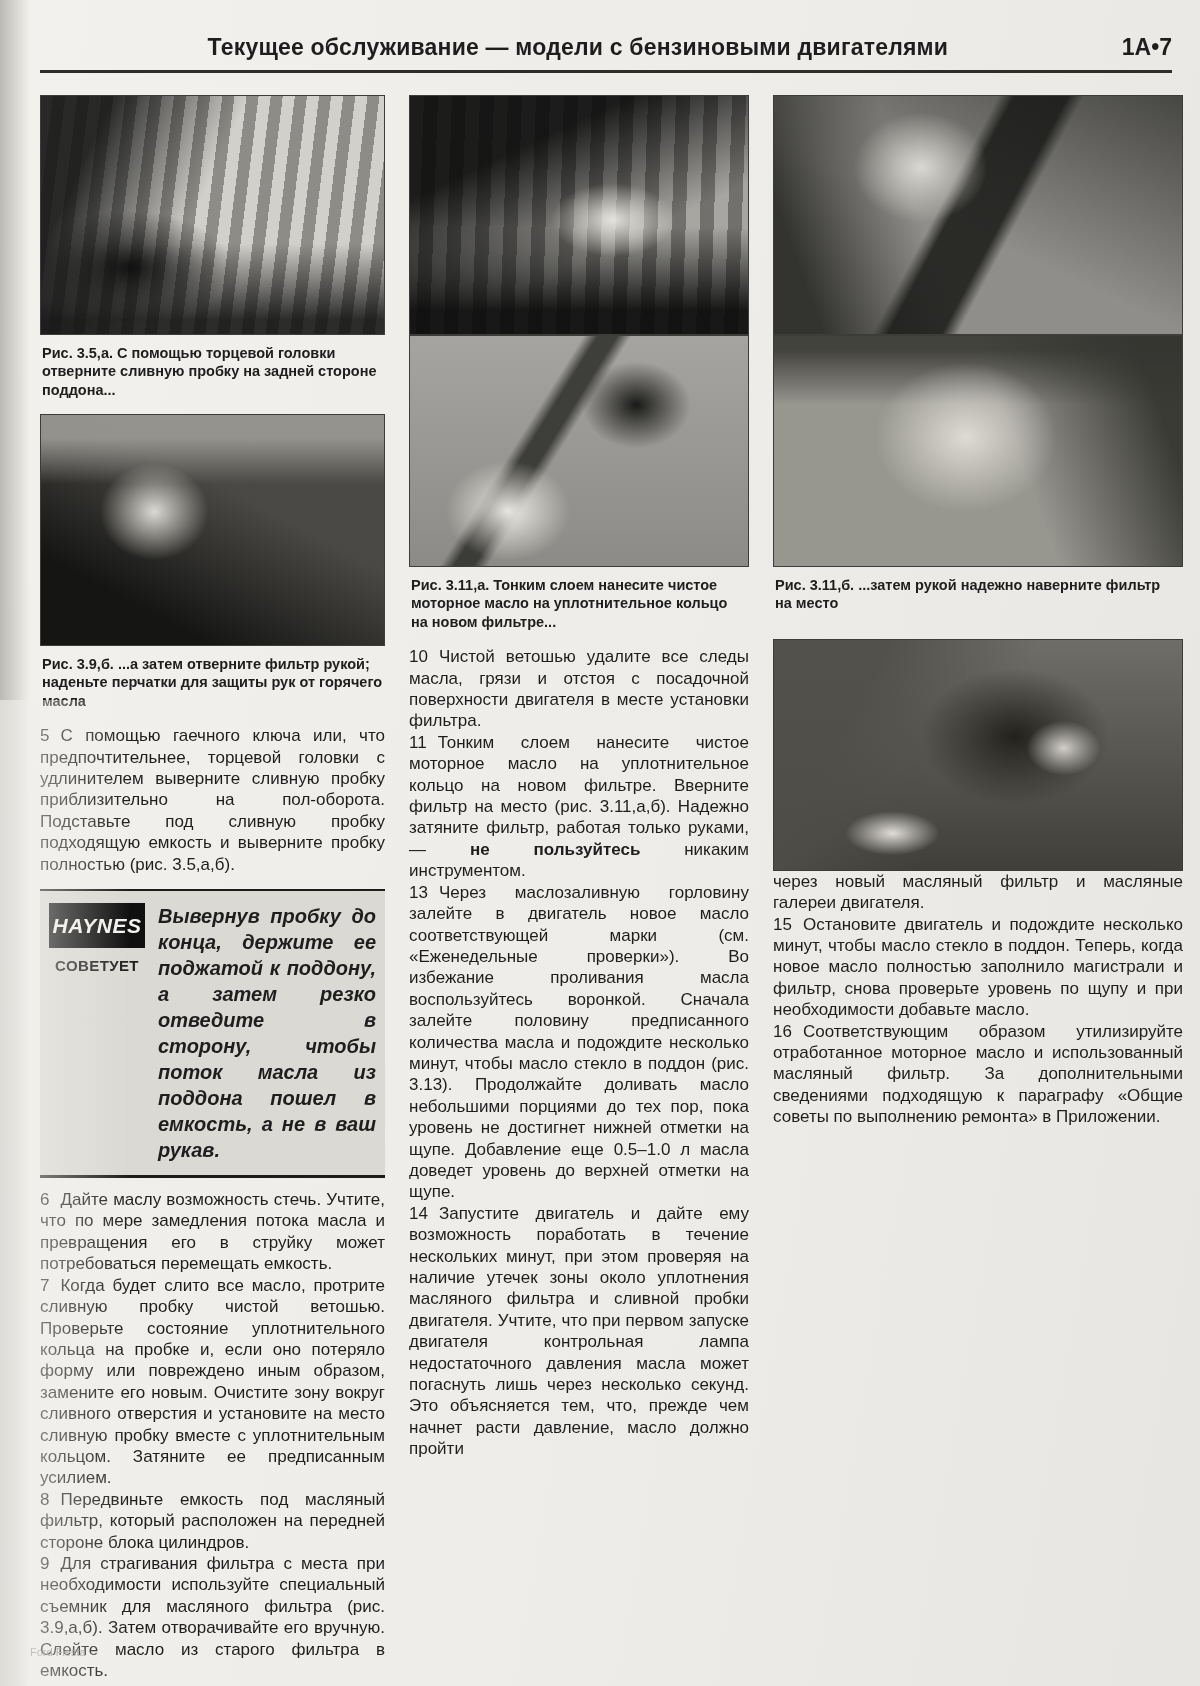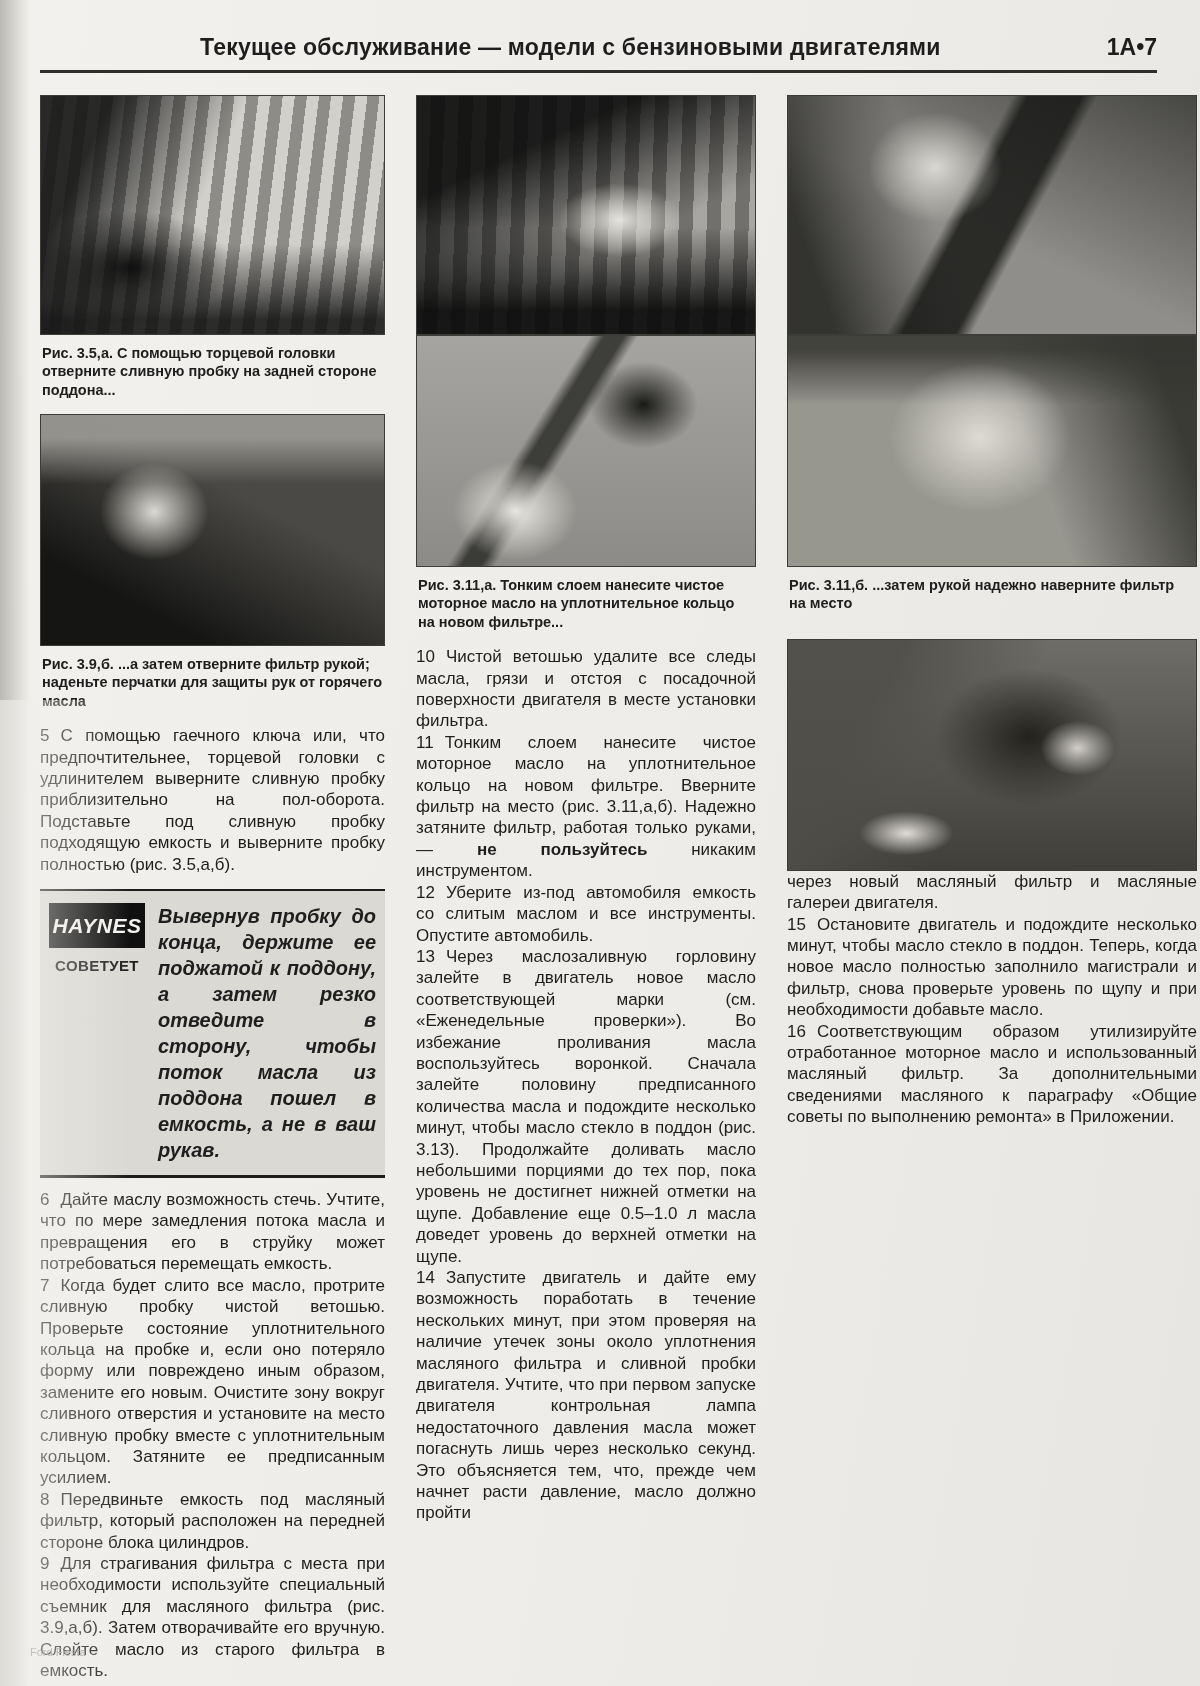--- a/index.html
+++ b/index.html
@@ -19,7 +19,7 @@
     pointer-events:none; z-index:5;
   }
   .header {
-    position:absolute; left:40px; right:43px; top:34px;
+    position:absolute; left:40px; right:28px; top:34px;
     display:flex; align-items:center;
     border-bottom:3px solid #2d2d2b; padding-bottom:9px;
   }

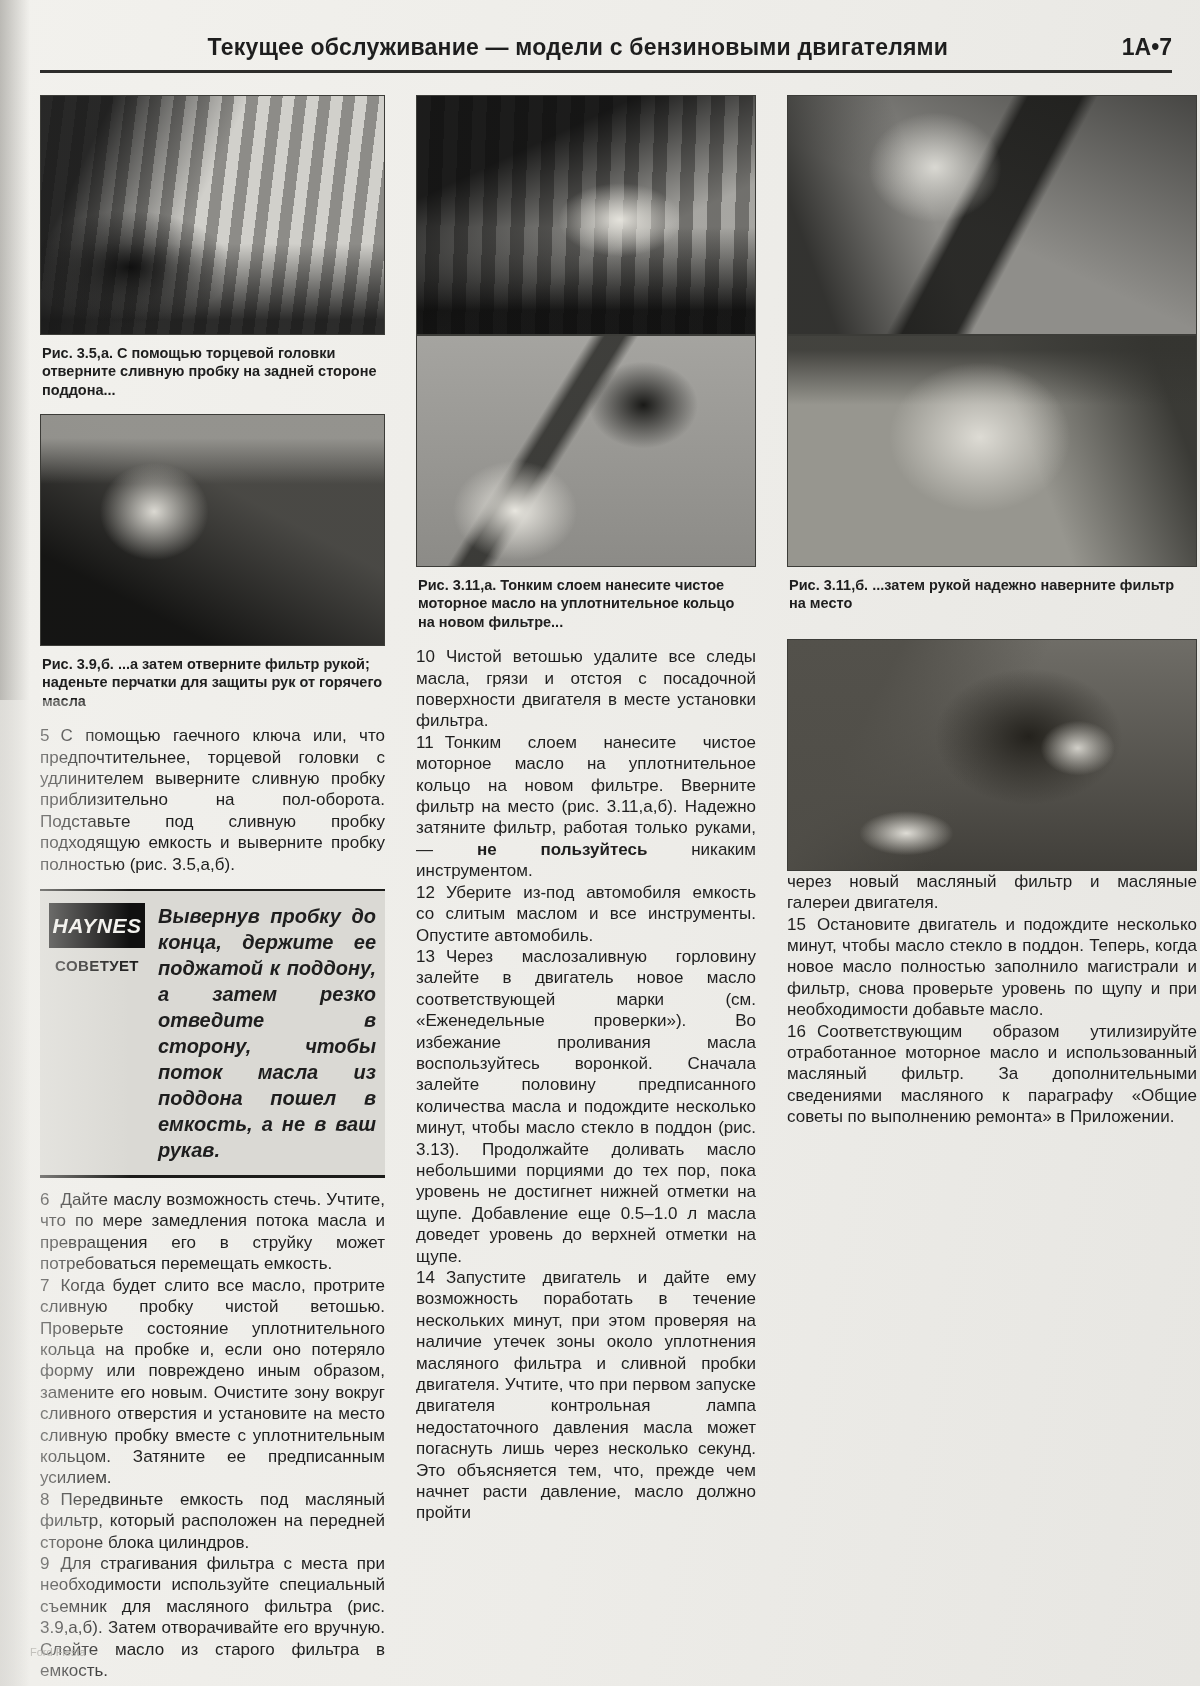--- a/index.html
+++ b/index.html
@@ -27,7 +27,7 @@
   .header .pagenum { font-weight:700; font-size:23px; margin-left:6px; white-space:nowrap; }
   .content {
     position:absolute; left:40px; top:95px; width:1125px;
-    display:grid; grid-template-columns:345px 340px 410px; column-gap:31px;
+    display:grid; grid-template-columns:345px 340px 410px; column-gap:24px;
   }
   .col { display:flex; flex-direction:column; }
   .photo { border:1px solid #3c3c38; box-sizing:border-box; width:100%; }

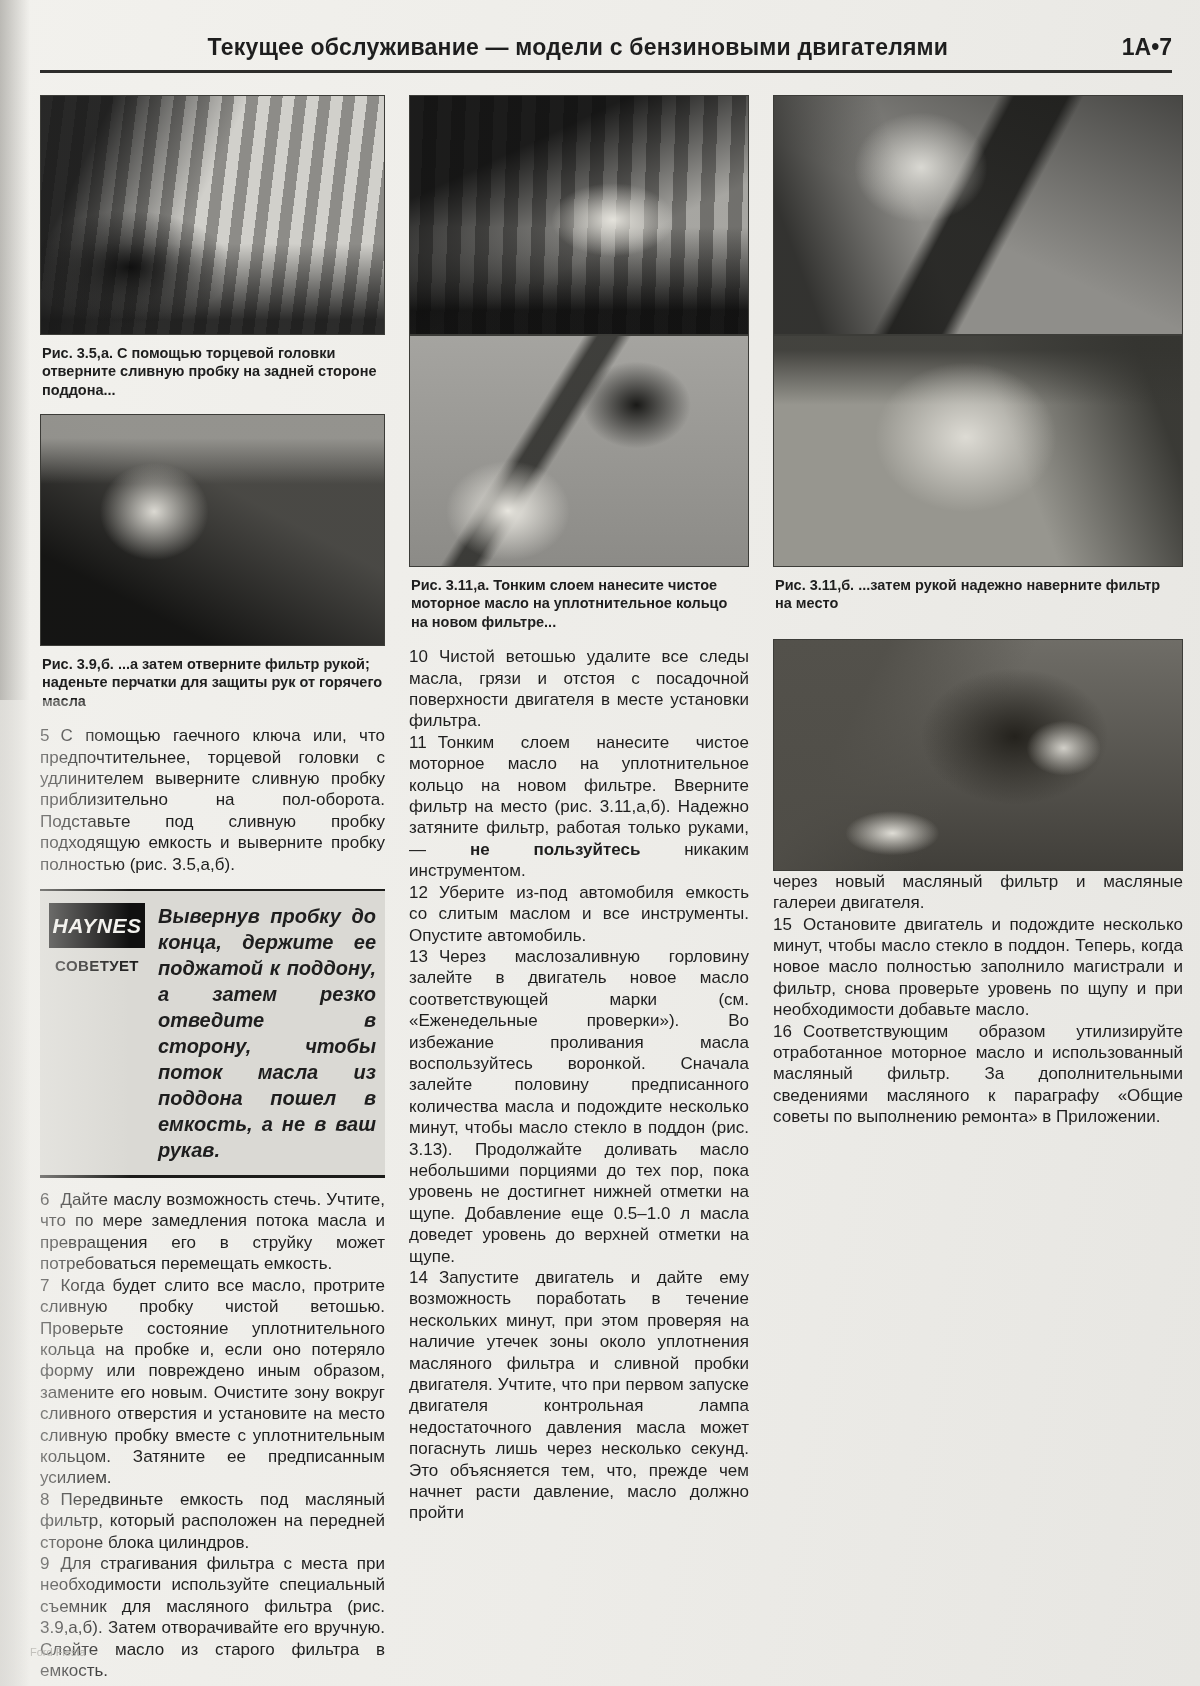--- a/index.html
+++ b/index.html
@@ -138,7 +138,6 @@
 
       <p class="step"><span class="num">10</span><span>Чистой ветошью удалите все следы масла, грязи и отстоя с посадочной поверхности двигателя в месте установки фильтра.</span></p>
       <p class="step"><span class="num">11</span><span>Тонким слоем нанесите чистое моторное масло на уплотнительное кольцо на новом фильтре. Вверните фильтр на место (рис. 3.11,а,б). Надежно затяните фильтр, работая только руками, — </span><b>не пользуйтесь</b><span> никаким инструментом.</span></p>
-      <p class="step"><span class="num">12</span><span>Уберите из-под автомобиля емкость со слитым маслом и все инструменты. Опустите автомобиль.</span></p>
       <p class="step"><span class="num">13</span><span>Через маслозаливную горловину залейте в двигатель новое масло соответствующей марки (см. «Еженедельные проверки»). Во избежание проливания масла воспользуйтесь воронкой. Сначала залейте половину предписанного количества масла и подождите несколько минут, чтобы масло стекло в поддон (рис. 3.13). Продолжайте доливать масло небольшими порциями до тех пор, пока уровень не достигнет нижней отметки на щупе. Добавление еще 0.5–1.0 л масла доведет уровень до верхней отметки на щупе.</span></p>
       <p class="step"><span class="num">14</span><span>Запустите двигатель и дайте ему возможность поработать в течение нескольких минут, при этом проверяя на наличие утечек зоны около уплотнения масляного фильтра и сливной пробки двигателя. Учтите, что при первом запуске двигателя контрольная лампа недостаточного давления масла может погаснуть лишь через несколько секунд. Это объясняется тем, что, прежде чем начнет расти давление, масло должно пройти</span></p>
     </div>

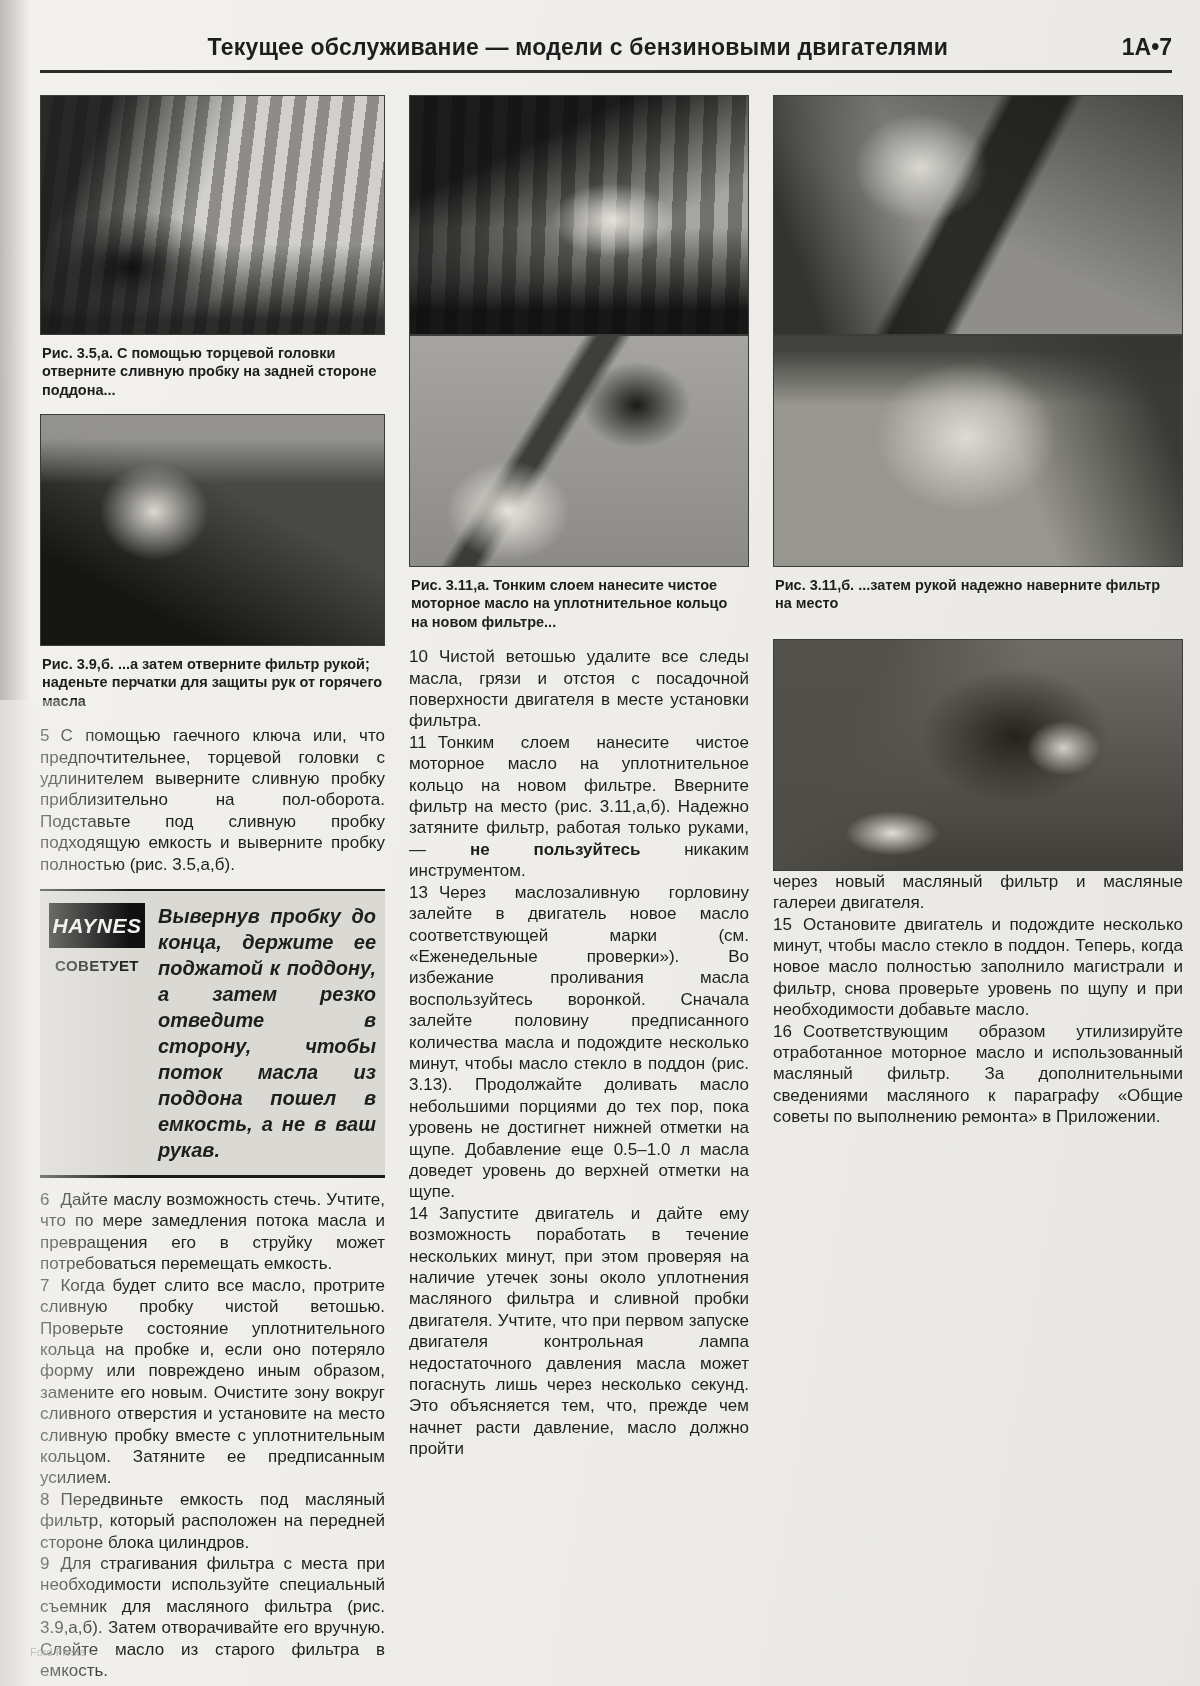--- a/index.html
+++ b/index.html
@@ -152,7 +152,7 @@
 
       <p class="step"><span>через новый масляный фильтр и масляные галереи двигателя.</span></p>
       <p class="step"><span class="num">15</span><span>Остановите двигатель и подождите несколько минут, чтобы масло стекло в поддон. Теперь, когда новое масло полностью заполнило магистрали и фильтр, снова проверьте уровень по щупу и при необходимости добавьте масло.</span></p>
-      <p class="step"><span class="num">16</span><span>Соответствующим образом утилизируйте отработанное моторное масло и использованный масляный фильтр. За дополнительными сведениями масляного к параграфу «Общие советы по выполнению ремонта» в Приложении.</span></p>
+      <p class="step"><span class="num">16</span><span>Соответствующим образом утилизируйте отработанное моторное масло и использованный масляный фильтр. За дополнительными сведениями подходящую к параграфу «Общие советы по выполнению ремонта» в Приложении.</span></p>
     </div>
   </div>
 

